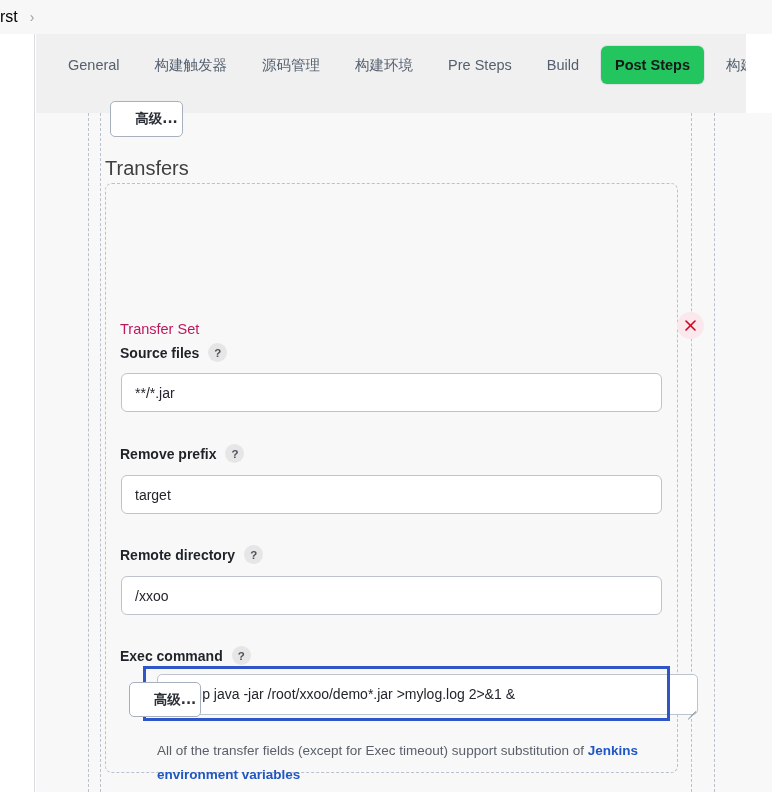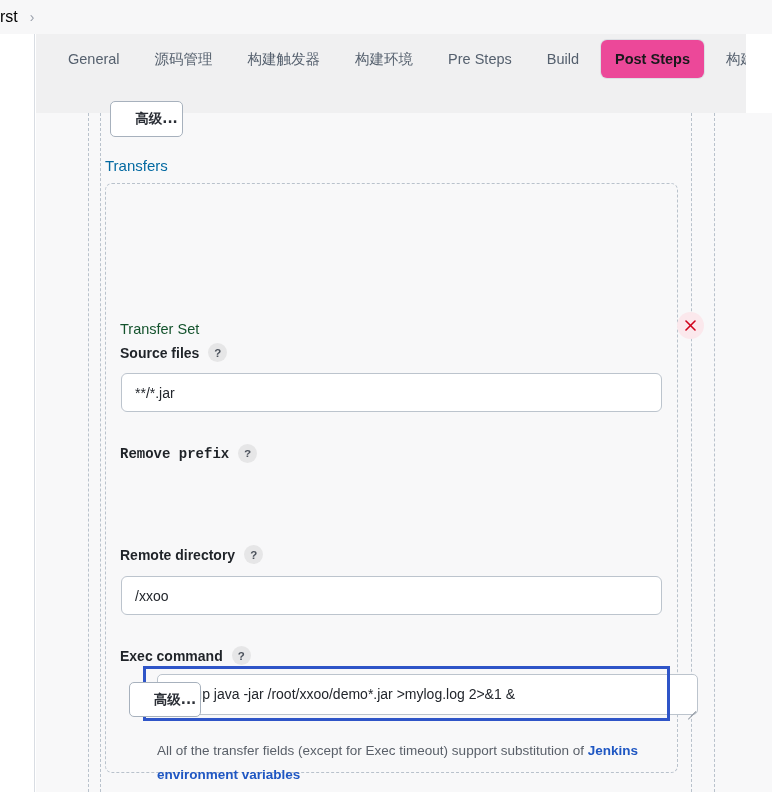--- a/index.html
+++ b/index.html
@@ -51,7 +51,7 @@
   }
   .tab-row {
     position: absolute;
-    left: 0; top: 0;
+    left: 0; top: 6px;
     width: 710px; height: 50px;
     display: flex;
     align-items: center;

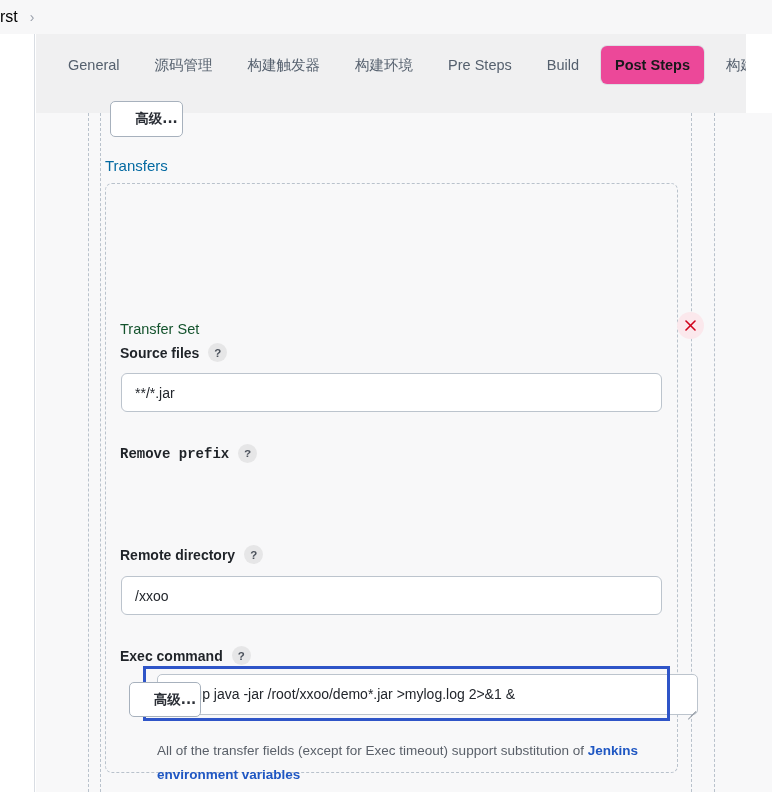--- a/index.html
+++ b/index.html
@@ -284,8 +284,8 @@
 <div class="tabbar">
   <div class="tab-row">
     <div class="tab">General</div>
+    <div class="tab">构建触发器</div>
     <div class="tab">源码管理</div>
-    <div class="tab">构建触发器</div>
     <div class="tab">构建环境</div>
     <div class="tab">Pre Steps</div>
     <div class="tab">Build</div>

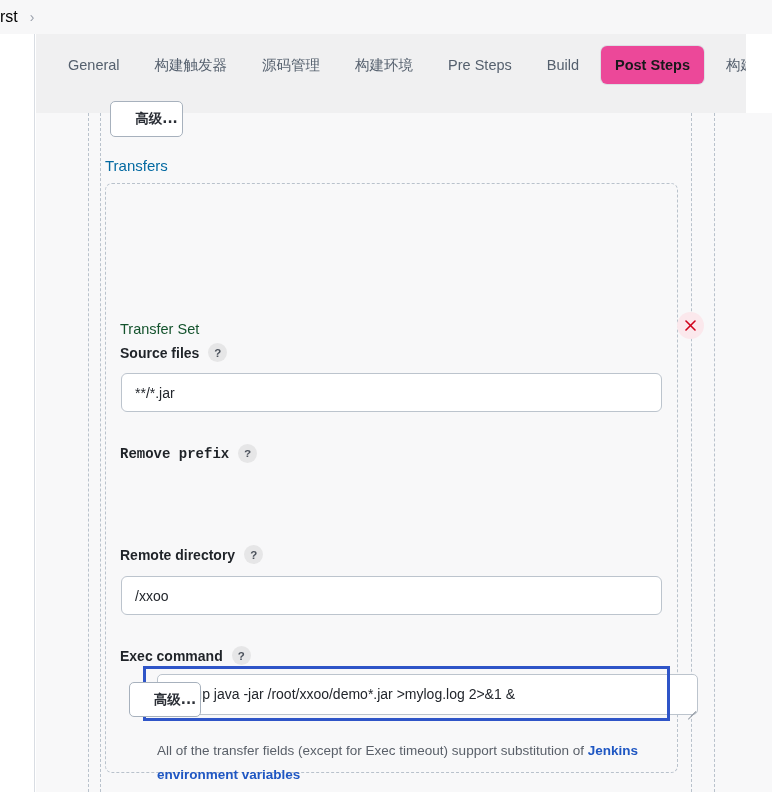--- a/index.html
+++ b/index.html
@@ -68,7 +68,7 @@
     line-height: 1.3;
   }
   .tab.active {
-    background: #ec4899;
+    background: #22c55e;
     color: #18191b;
     font-weight: bold;
     box-shadow: 0 0 0 1px #dcdfe4;

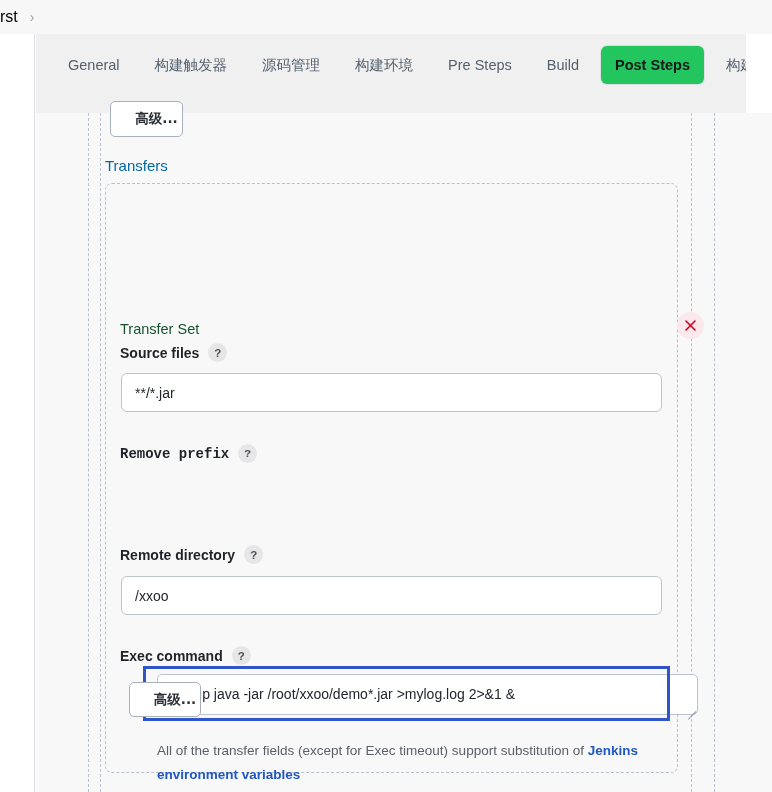--- a/index.html
+++ b/index.html
@@ -143,8 +143,8 @@
   .transfers-label {
     position: absolute;
     left: 69px; top: 44px;
-    font-size: 15px;
-    color: #0369a1;
+    font-size: 20px;
+    color: #404040;
   }
 
   

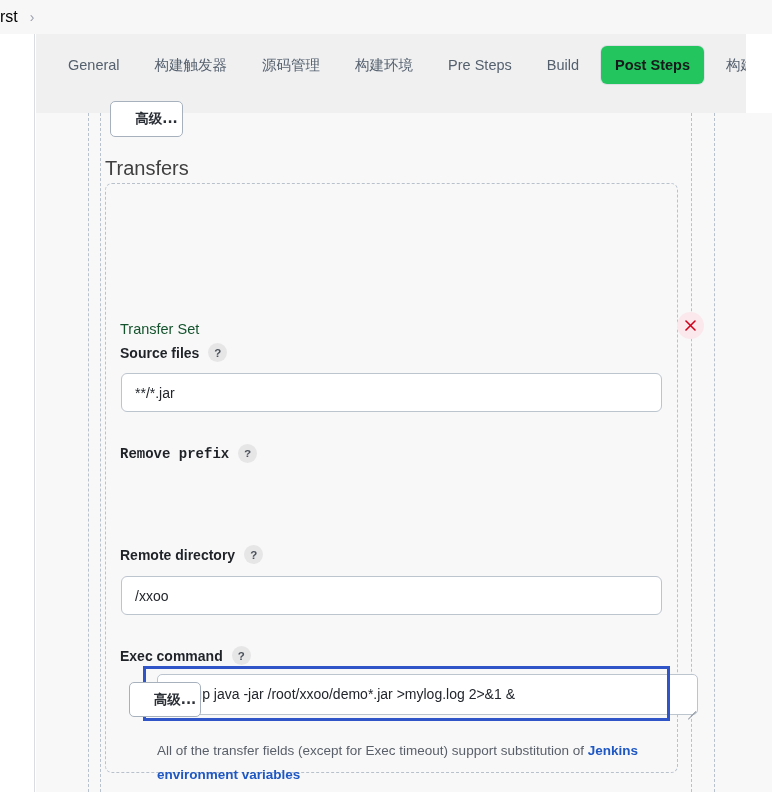--- a/index.html
+++ b/index.html
@@ -161,7 +161,7 @@
     position: absolute;
     left: 84px; top: 208px;
     font-size: 14.5px;
-    color: #14532d;
+    color: #be185d;
   }
 
   .field-label {

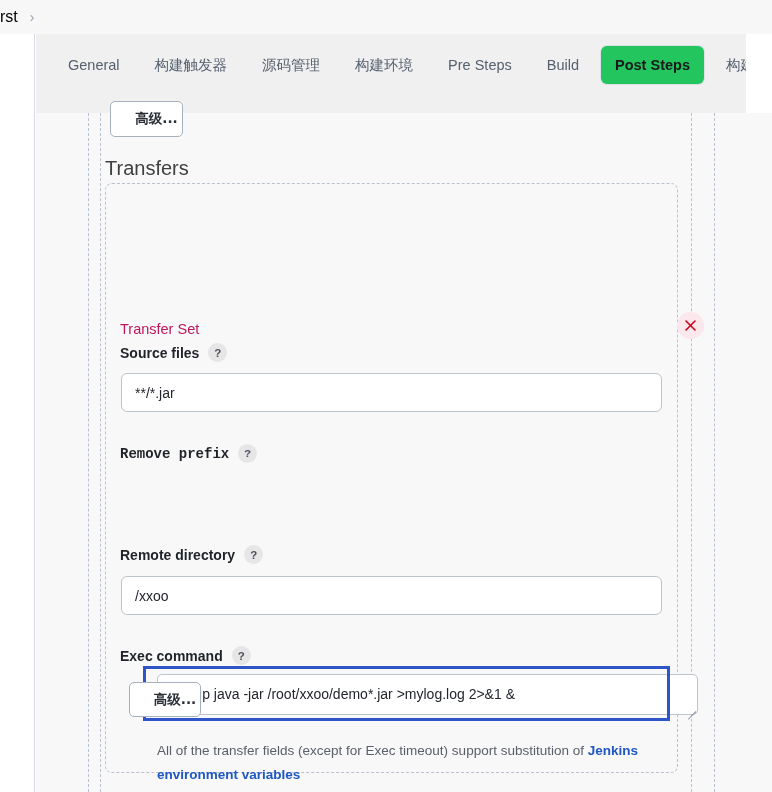--- a/index.html
+++ b/index.html
@@ -323,7 +323,7 @@
   </div>
   <input class="text-input" style="left: 85px; top: 260px; width: 541px; height: 39px;" type="text" value="**/*.jar">
 
-  <div class="field-label" style="left:84px; top:331px;font-family:Liberation Mono, monospace;">
+  <div class="field-label" style="left:84px; top:331px;">
     <span>Remove prefix</span>
     <span class="help-icon">?</span>
   </div>

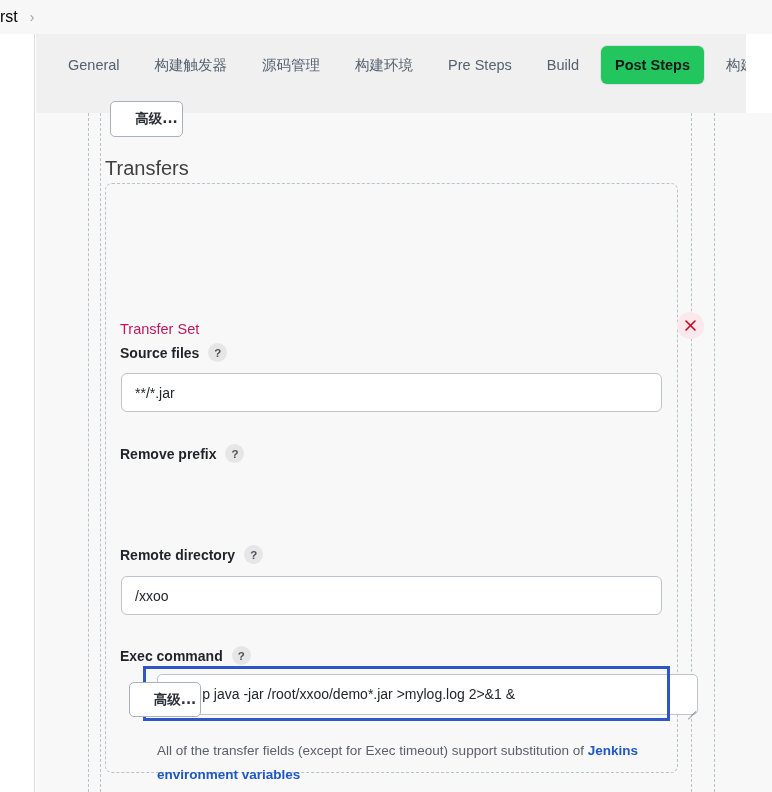--- a/index.html
+++ b/index.html
@@ -327,6 +327,7 @@
     <span>Remove prefix</span>
     <span class="help-icon">?</span>
   </div>
+  <input class="text-input" style="left: 85px; top: 362px; width: 541px; height: 39px;" type="text" value="target">
 
   <div class="field-label" style="left:84px; top:432px;">
     <span>Remote directory</span>

